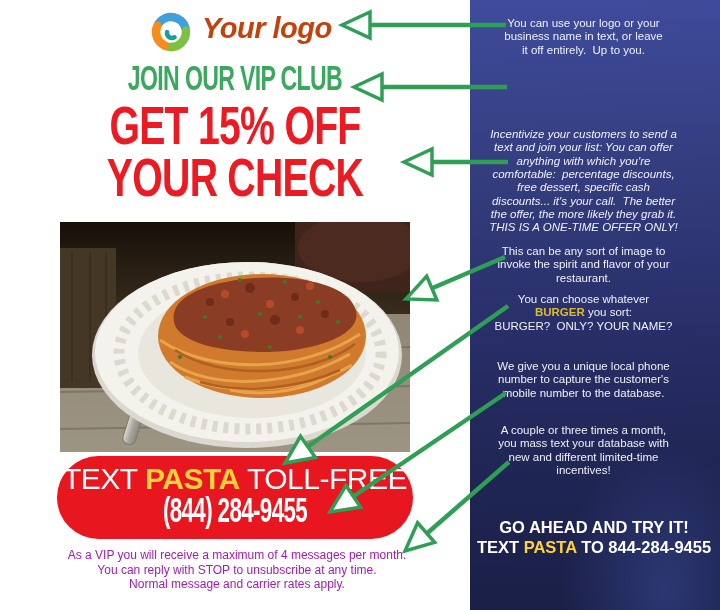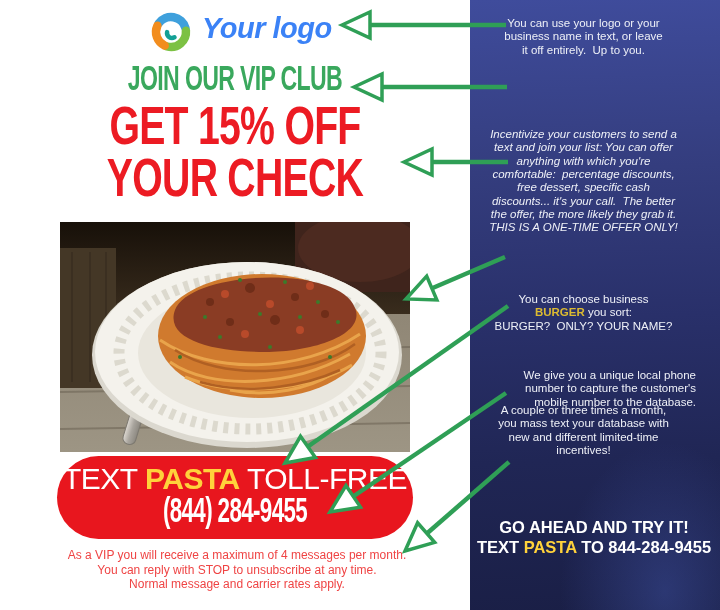--- a/index.html
+++ b/index.html
@@ -23,7 +23,7 @@
   
   .logo-icon{position:absolute;left:145px;top:2px;}
   .logo-text{position:absolute;left:202px;top:12px;font-size:29px;font-weight:bold;
-             font-style:italic;color:#3b82f6;letter-spacing:-.5px;}
+             font-style:italic;color:#c2410c;letter-spacing:-.5px;}
   .join{position:absolute;top:60px;left:0;width:470px;text-align:center;color:#3aa85d;
         font-weight:bold;font-size:35px;line-height:1;transform:scaleX(.66);letter-spacing:-1px;}
   .get{position:absolute;top:100px;left:0;width:470px;text-align:center;color:#ec1b23;

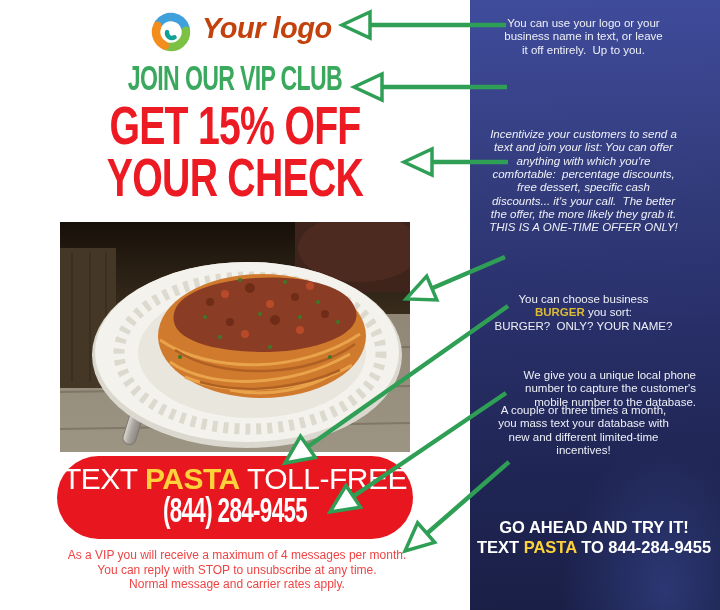--- a/index.html
+++ b/index.html
@@ -172,6 +172,9 @@
 discounts... it's your call.  The better
 the offer, the more likely they grab it.
 THIS IS A ONE-TIME OFFER ONLY!</div>
+  <div class="note n4">This can be any sort of image to
+invoke the spirit and flavor of your
+restaurant.</div>
   <div class="note n5"><span>You can choose business</span>
 <span class="gold">BURGER</span><span> you sort:</span>
 <span>BURGER?  ONLY? YOUR NAME?</span></div>

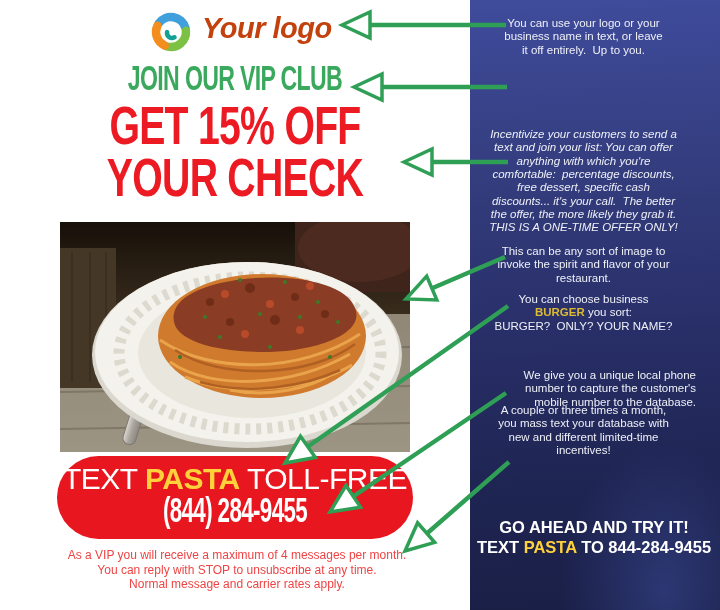--- a/index.html
+++ b/index.html
@@ -175,7 +175,7 @@
   <div class="note n4">This can be any sort of image to
 invoke the spirit and flavor of your
 restaurant.</div>
-  <div class="note n5"><span>You can choose business</span>
+  <div class="note n5"><span>You can choose whatever</span>
 <span class="gold">BURGER</span><span> you sort:</span>
 <span>BURGER?  ONLY? YOUR NAME?</span></div>
   <div class="note n6">We give you a unique local phone

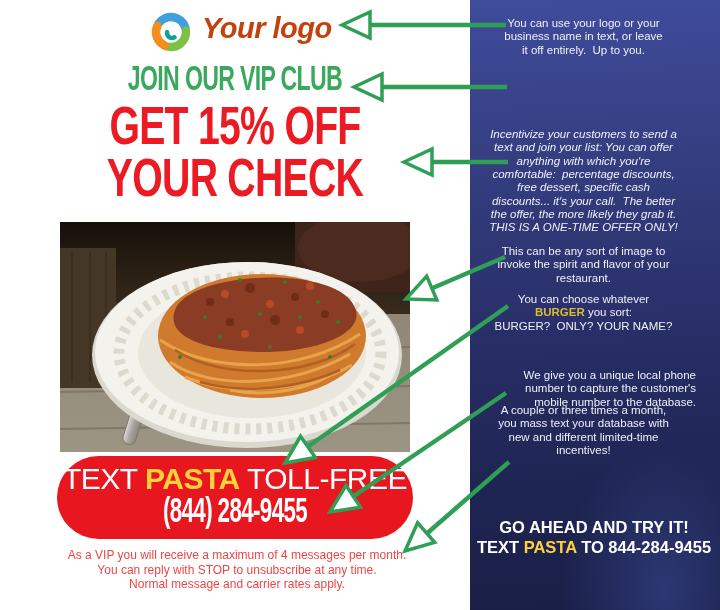--- a/index.html
+++ b/index.html
@@ -14,7 +14,7 @@
   .note{position:absolute;left:471px;width:225px;color:#eef0f7;text-align:center;
         font-size:11.5px;line-height:1.16;white-space:pre;letter-spacing:0;}
   .n1{top:17px;} .n2{top:67px;} .n3{top:128px;font-style:italic;} .n4{top:245px;}
-  .n5{top:293px;} .n6{top:369px;text-align:right;} .n7{top:404px;}
+  .n5{top:293px;} .n6{top:360px;} .n7{top:404px;}
   .gold{color:#dcba31;font-weight:bold;}
   .cta{position:absolute;left:470px;top:517px;width:248px;text-align:center;color:#ffffff;
        font-weight:bold;font-size:16.5px;line-height:1.22;white-space:pre;}

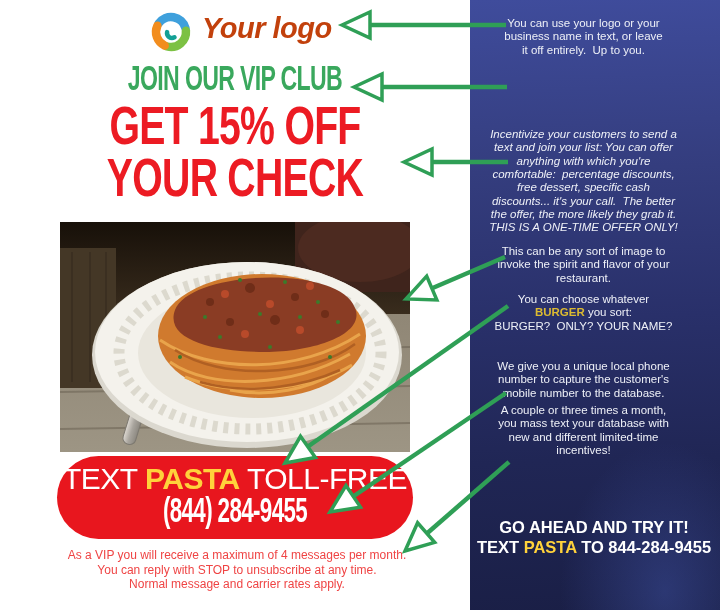--- a/index.html
+++ b/index.html
@@ -14,7 +14,7 @@
   .note{position:absolute;left:471px;width:225px;color:#eef0f7;text-align:center;
         font-size:11.5px;line-height:1.16;white-space:pre;letter-spacing:0;}
   .n1{top:17px;} .n2{top:67px;} .n3{top:128px;font-style:italic;} .n4{top:245px;}
-  .n5{top:293px;} .n6{top:360px;} .n7{top:404px;}
+  .n5{top:293px;} .n6{top:360px;} .n7{top:424px;}
   .gold{color:#dcba31;font-weight:bold;}
   .cta{position:absolute;left:470px;top:517px;width:248px;text-align:center;color:#ffffff;
        font-weight:bold;font-size:16.5px;line-height:1.22;white-space:pre;}

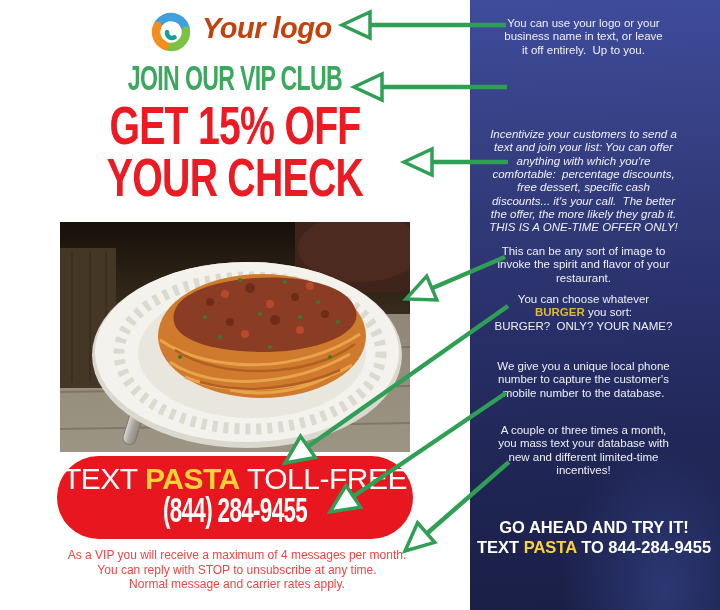--- a/index.html
+++ b/index.html
@@ -36,7 +36,7 @@
   .pill-l1 .kw{color:#ffd23b;font-weight:bold;}
   .pill-l2{font-size:35px;font-weight:bold;line-height:1;transform:scaleX(.64);
            letter-spacing:-1px;margin-top:-3px;}
-  .disclaimer{position:absolute;top:548px;left:0;width:474px;text-align:center;color:#ef4444;
+  .disclaimer{position:absolute;top:548px;left:0;width:474px;text-align:center;color:#a21caf;
               font-size:12px;line-height:1.22;white-space:pre;}
 
   .arrows{position:absolute;left:0;top:0;pointer-events:none;}

